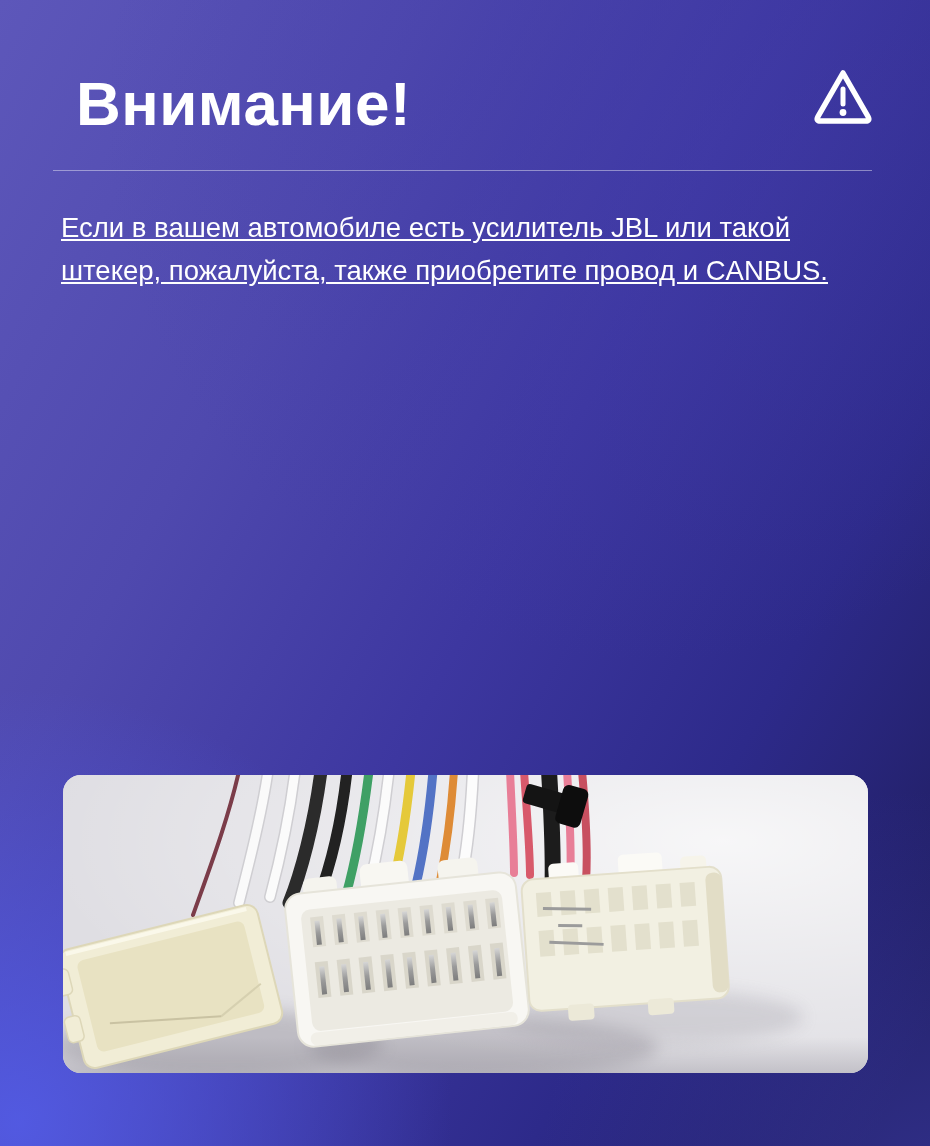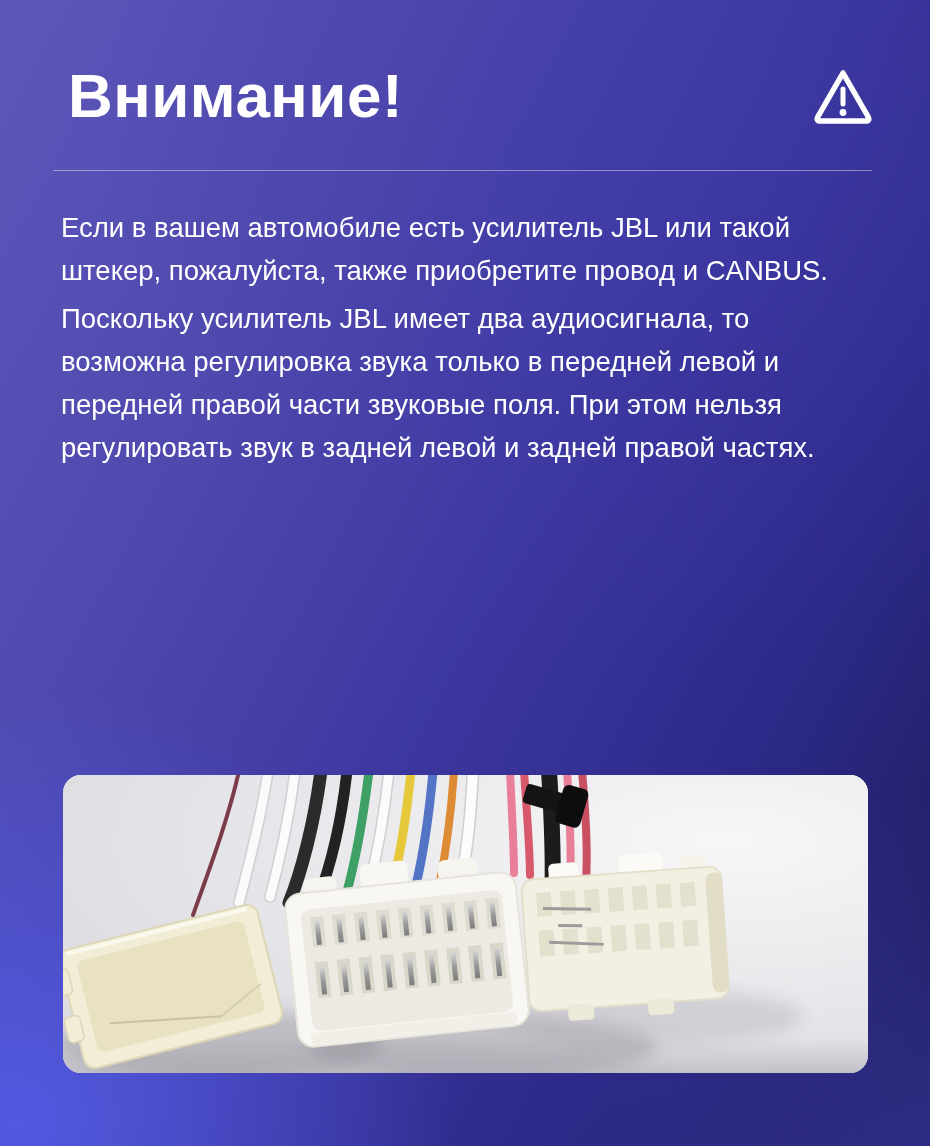--- a/index.html
+++ b/index.html
@@ -23,7 +23,7 @@
   .title {
     position: absolute;
     left: 60px; top: 54px;
-    margin: 8px;
+    margin: 16px;
     font-size: 62px;
     font-weight: bold;
     letter-spacing: 0.5px;

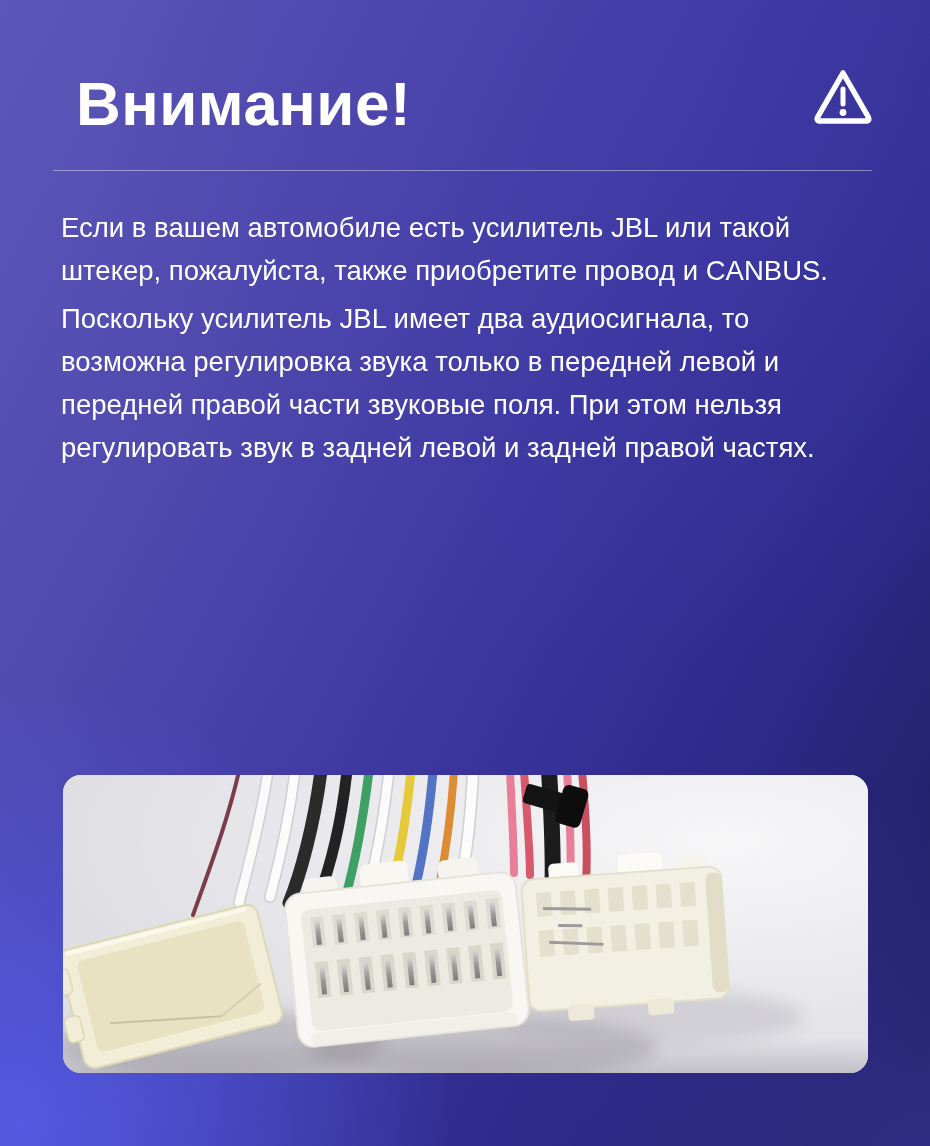--- a/index.html
+++ b/index.html
@@ -54,6 +54,7 @@
     line-height: 43px;
     font-weight: normal;
     color: #ffffff;
+    text-decoration: underline;
   }
   .photo {
     position: absolute;

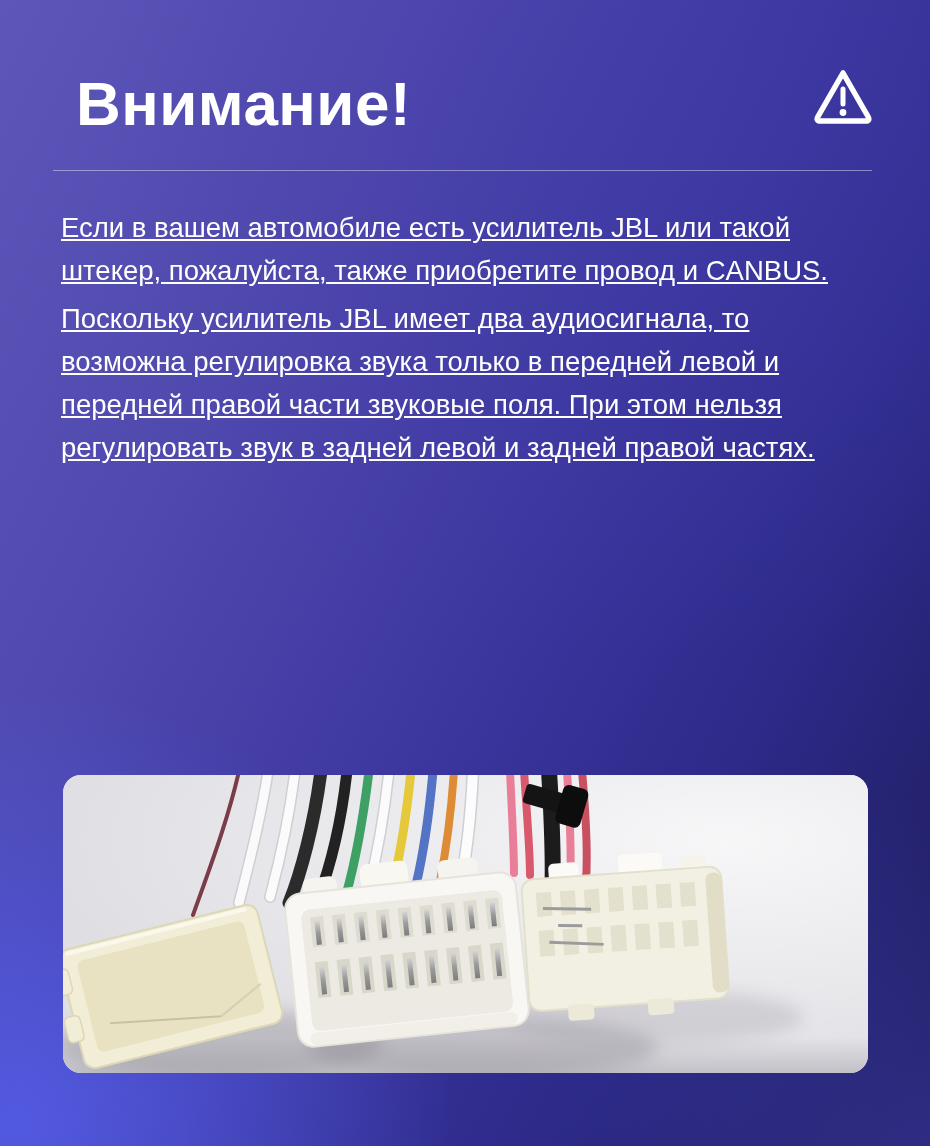--- a/index.html
+++ b/index.html
@@ -86,7 +86,6 @@
 
   <main class="notice">
     <p>Если в вашем автомобиле есть усилитель JBL или такой штекер, пожалуйста, также приобретите провод и CANBUS.</p>
-    <p>Поскольку усилитель JBL имеет два аудиосигнала, то возможна регулировка звука только в передней левой и передней правой части звуковые поля. При этом нельзя регулировать звук в задней левой и задней правой частях.</p>
   </main>
 
   <figure class="photo">

